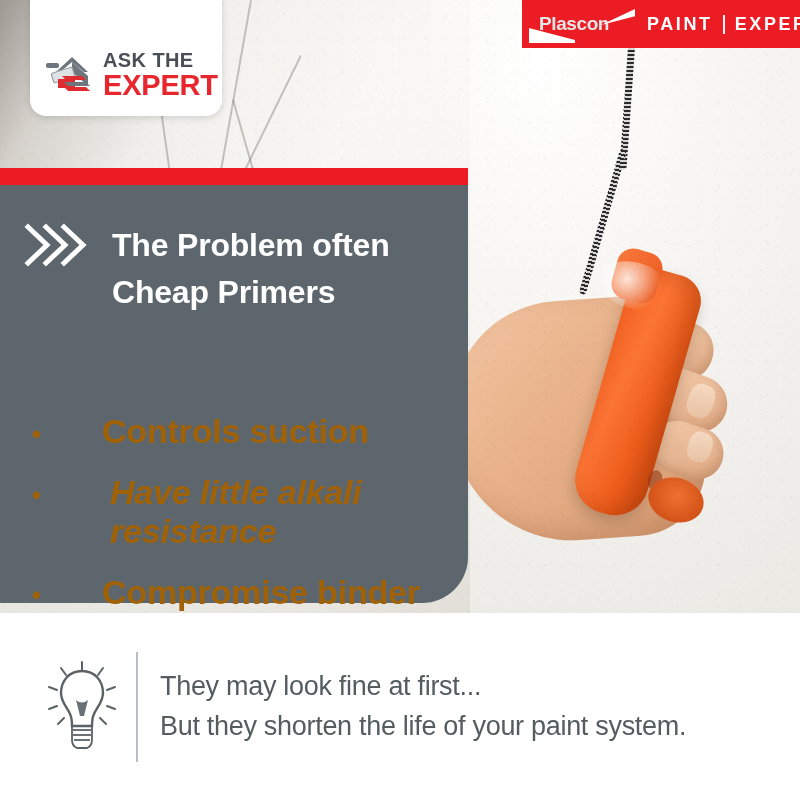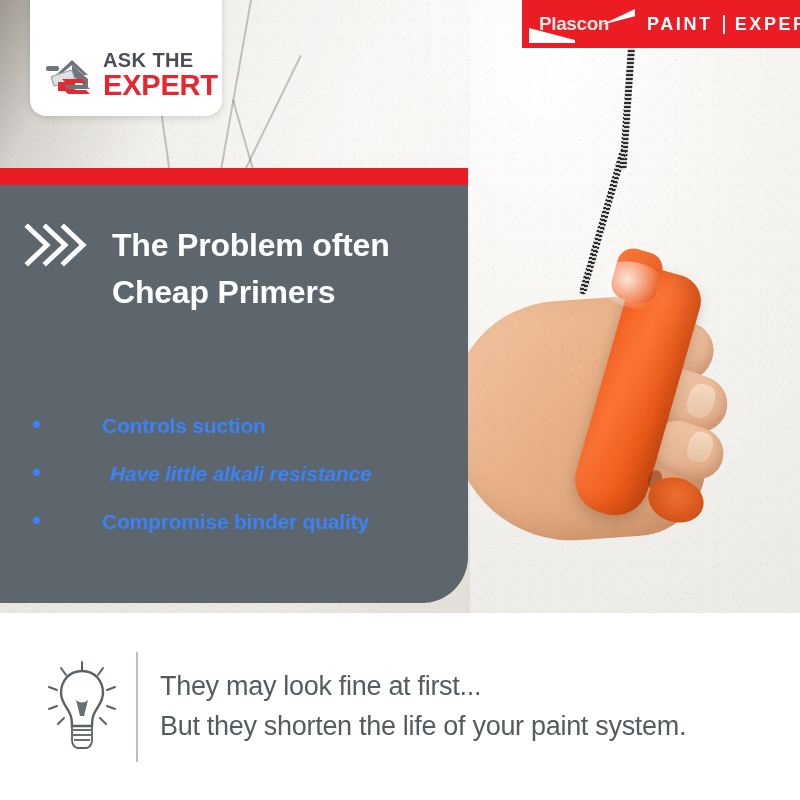--- a/index.html
+++ b/index.html
@@ -125,7 +125,7 @@
     padding:0 0 16px 0;
   }
   .badge-inner{
-    display:flex;align-items:center;gap:5px;
+    display:flex;align-items:flex-start;gap:5px;
     padding-left:12px;
   }
   .badge-emblem{position:relative;width:56px;height:44px;flex:none;}

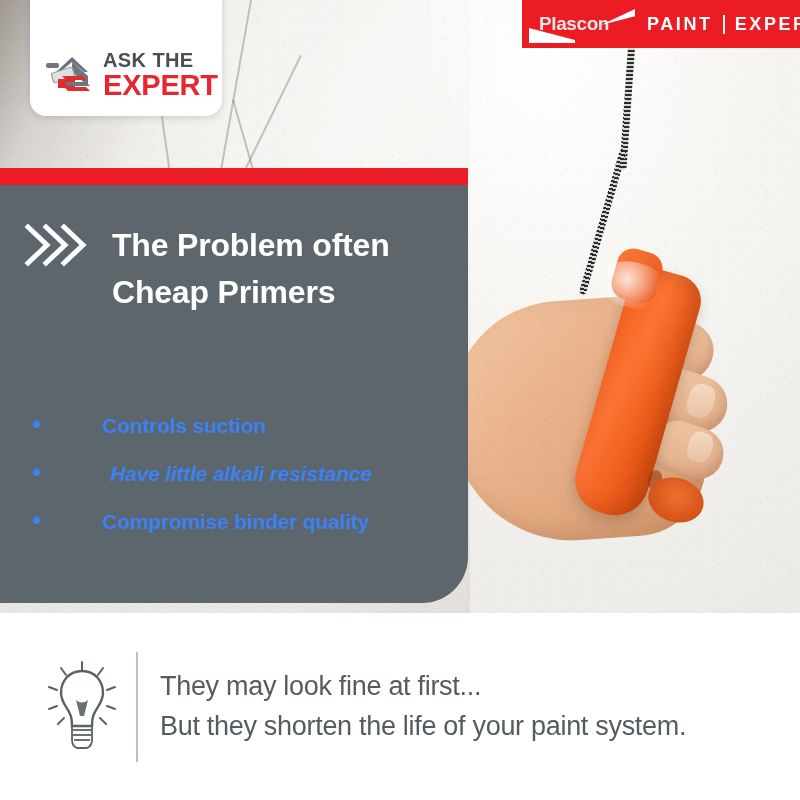--- a/index.html
+++ b/index.html
@@ -215,7 +215,7 @@
   .bullet{
     display:flex;align-items:baseline;
     margin-bottom:22px;
-    color:#3b82f6;font-weight:700;font-size:21px;
+    color:#a16207;font-weight:700;font-size:34px;
     letter-spacing:-.2px;
     font-family:"Liberation Sans", sans-serif;
   }

